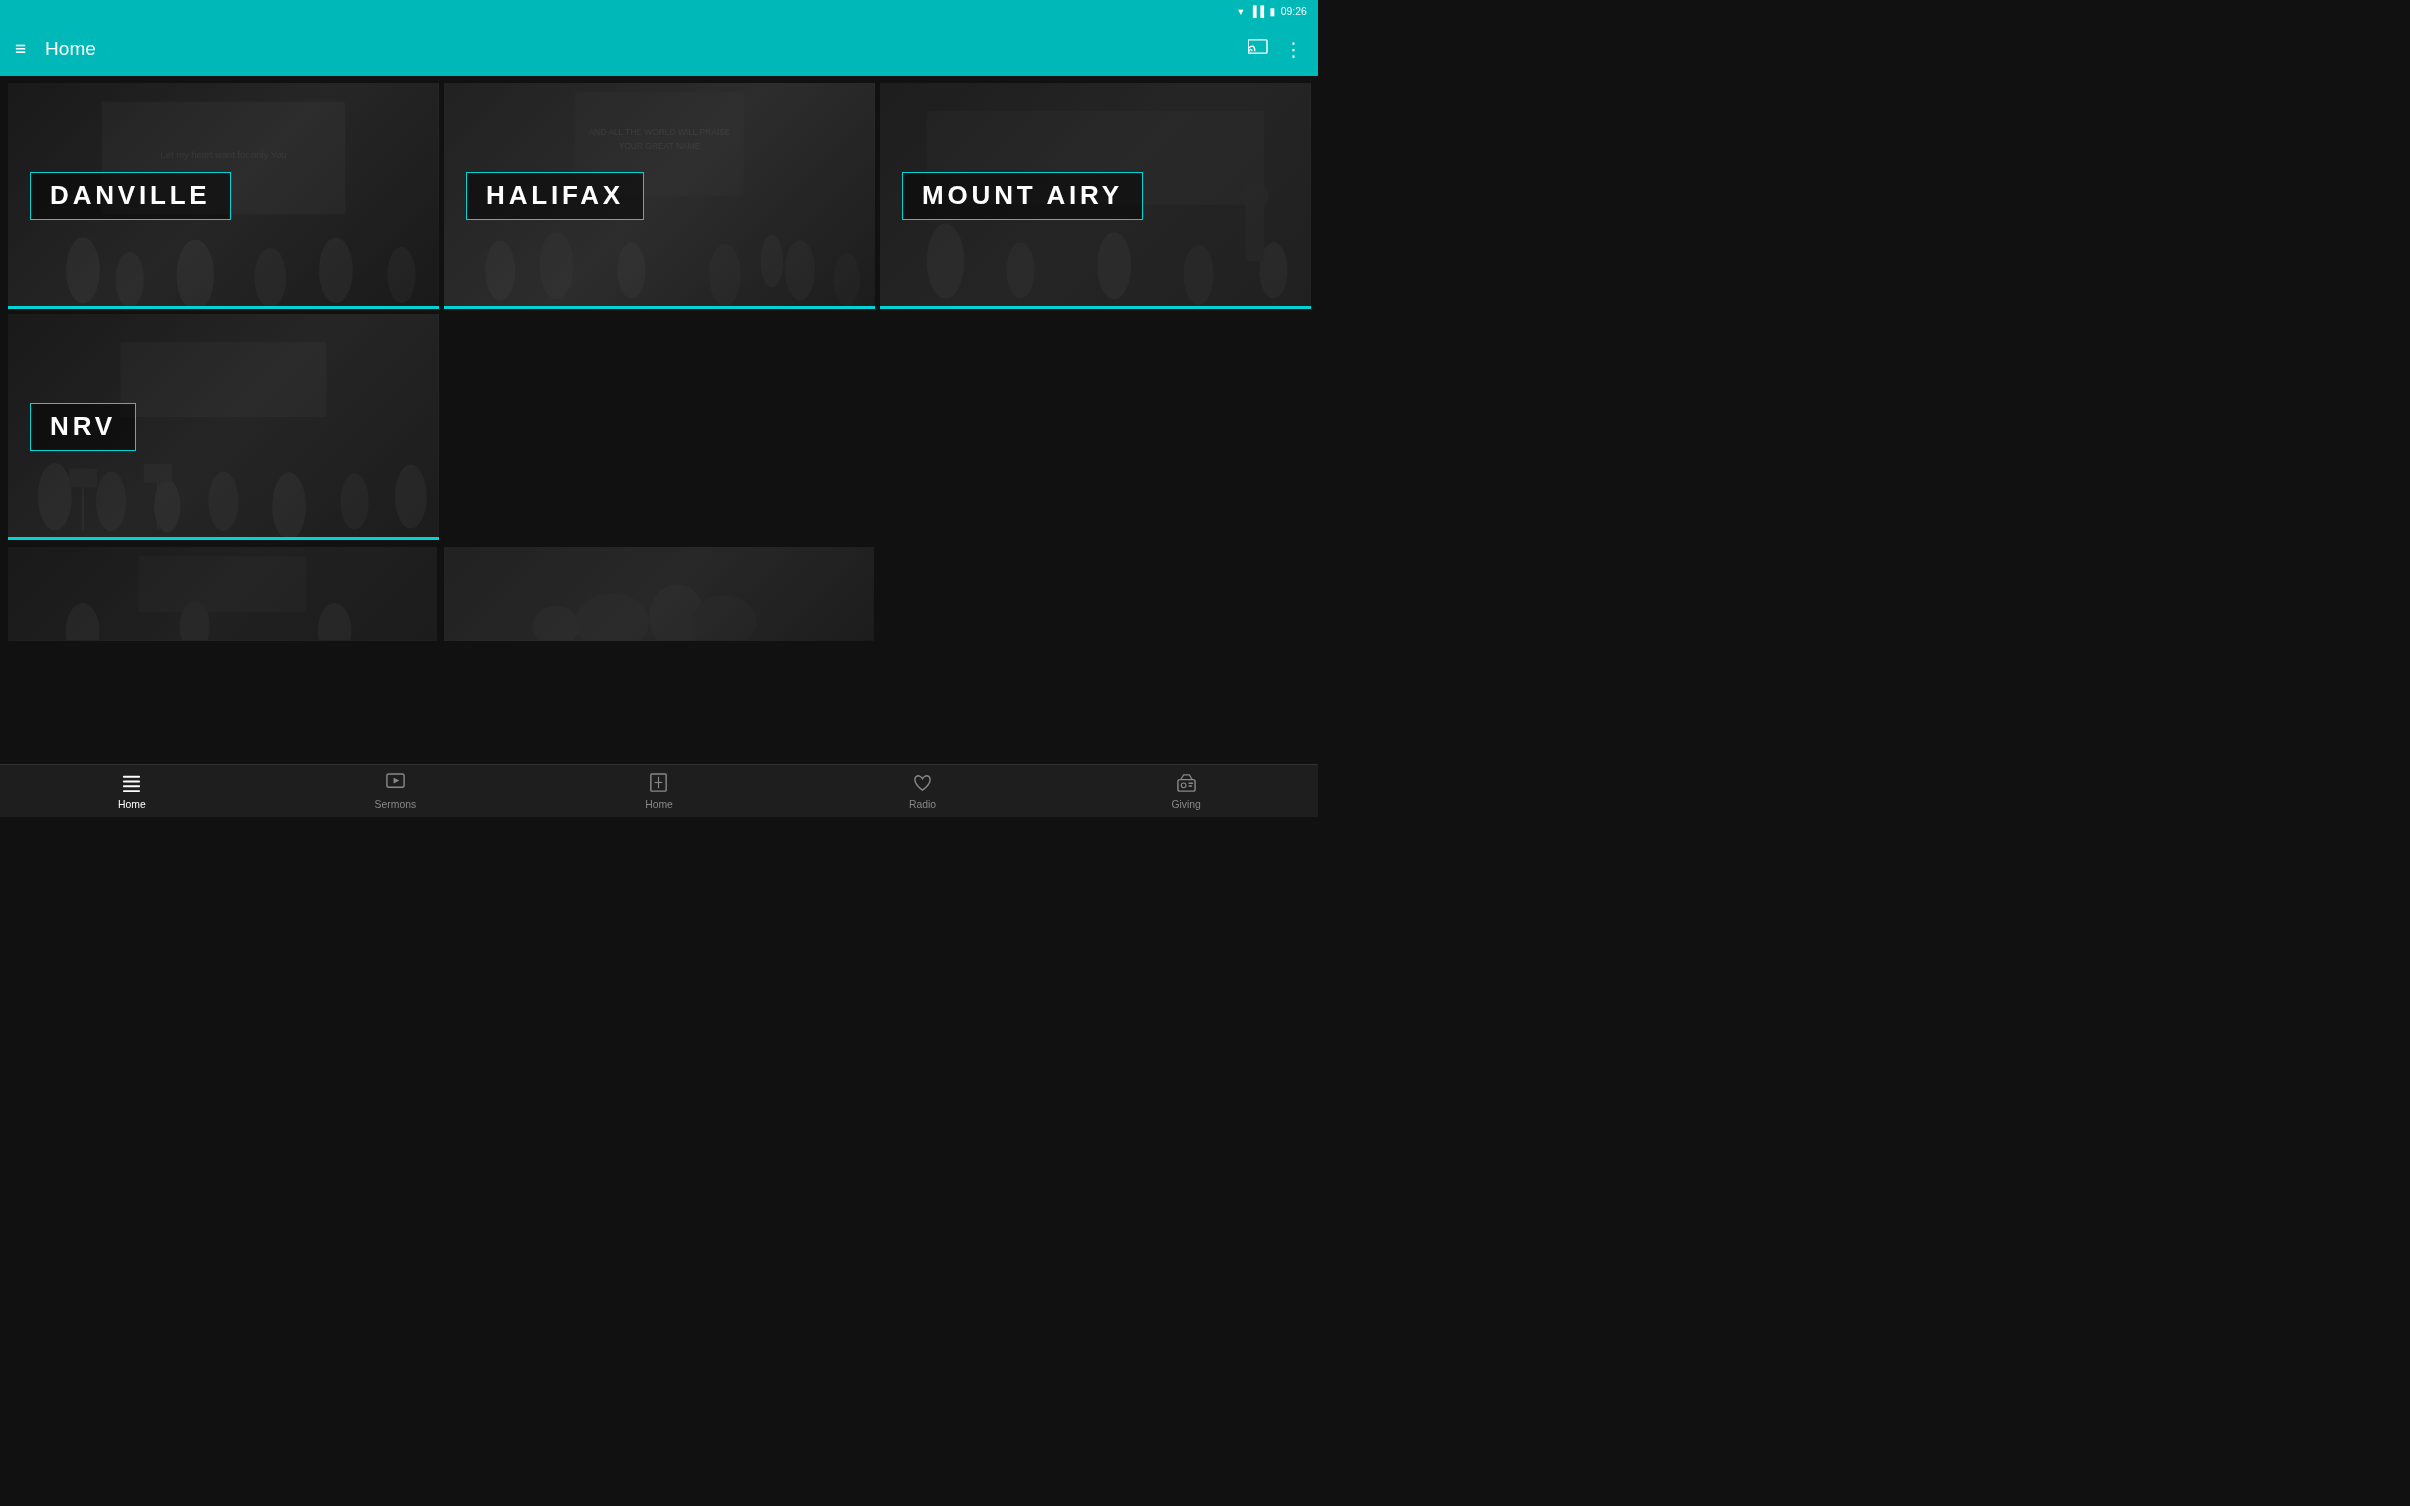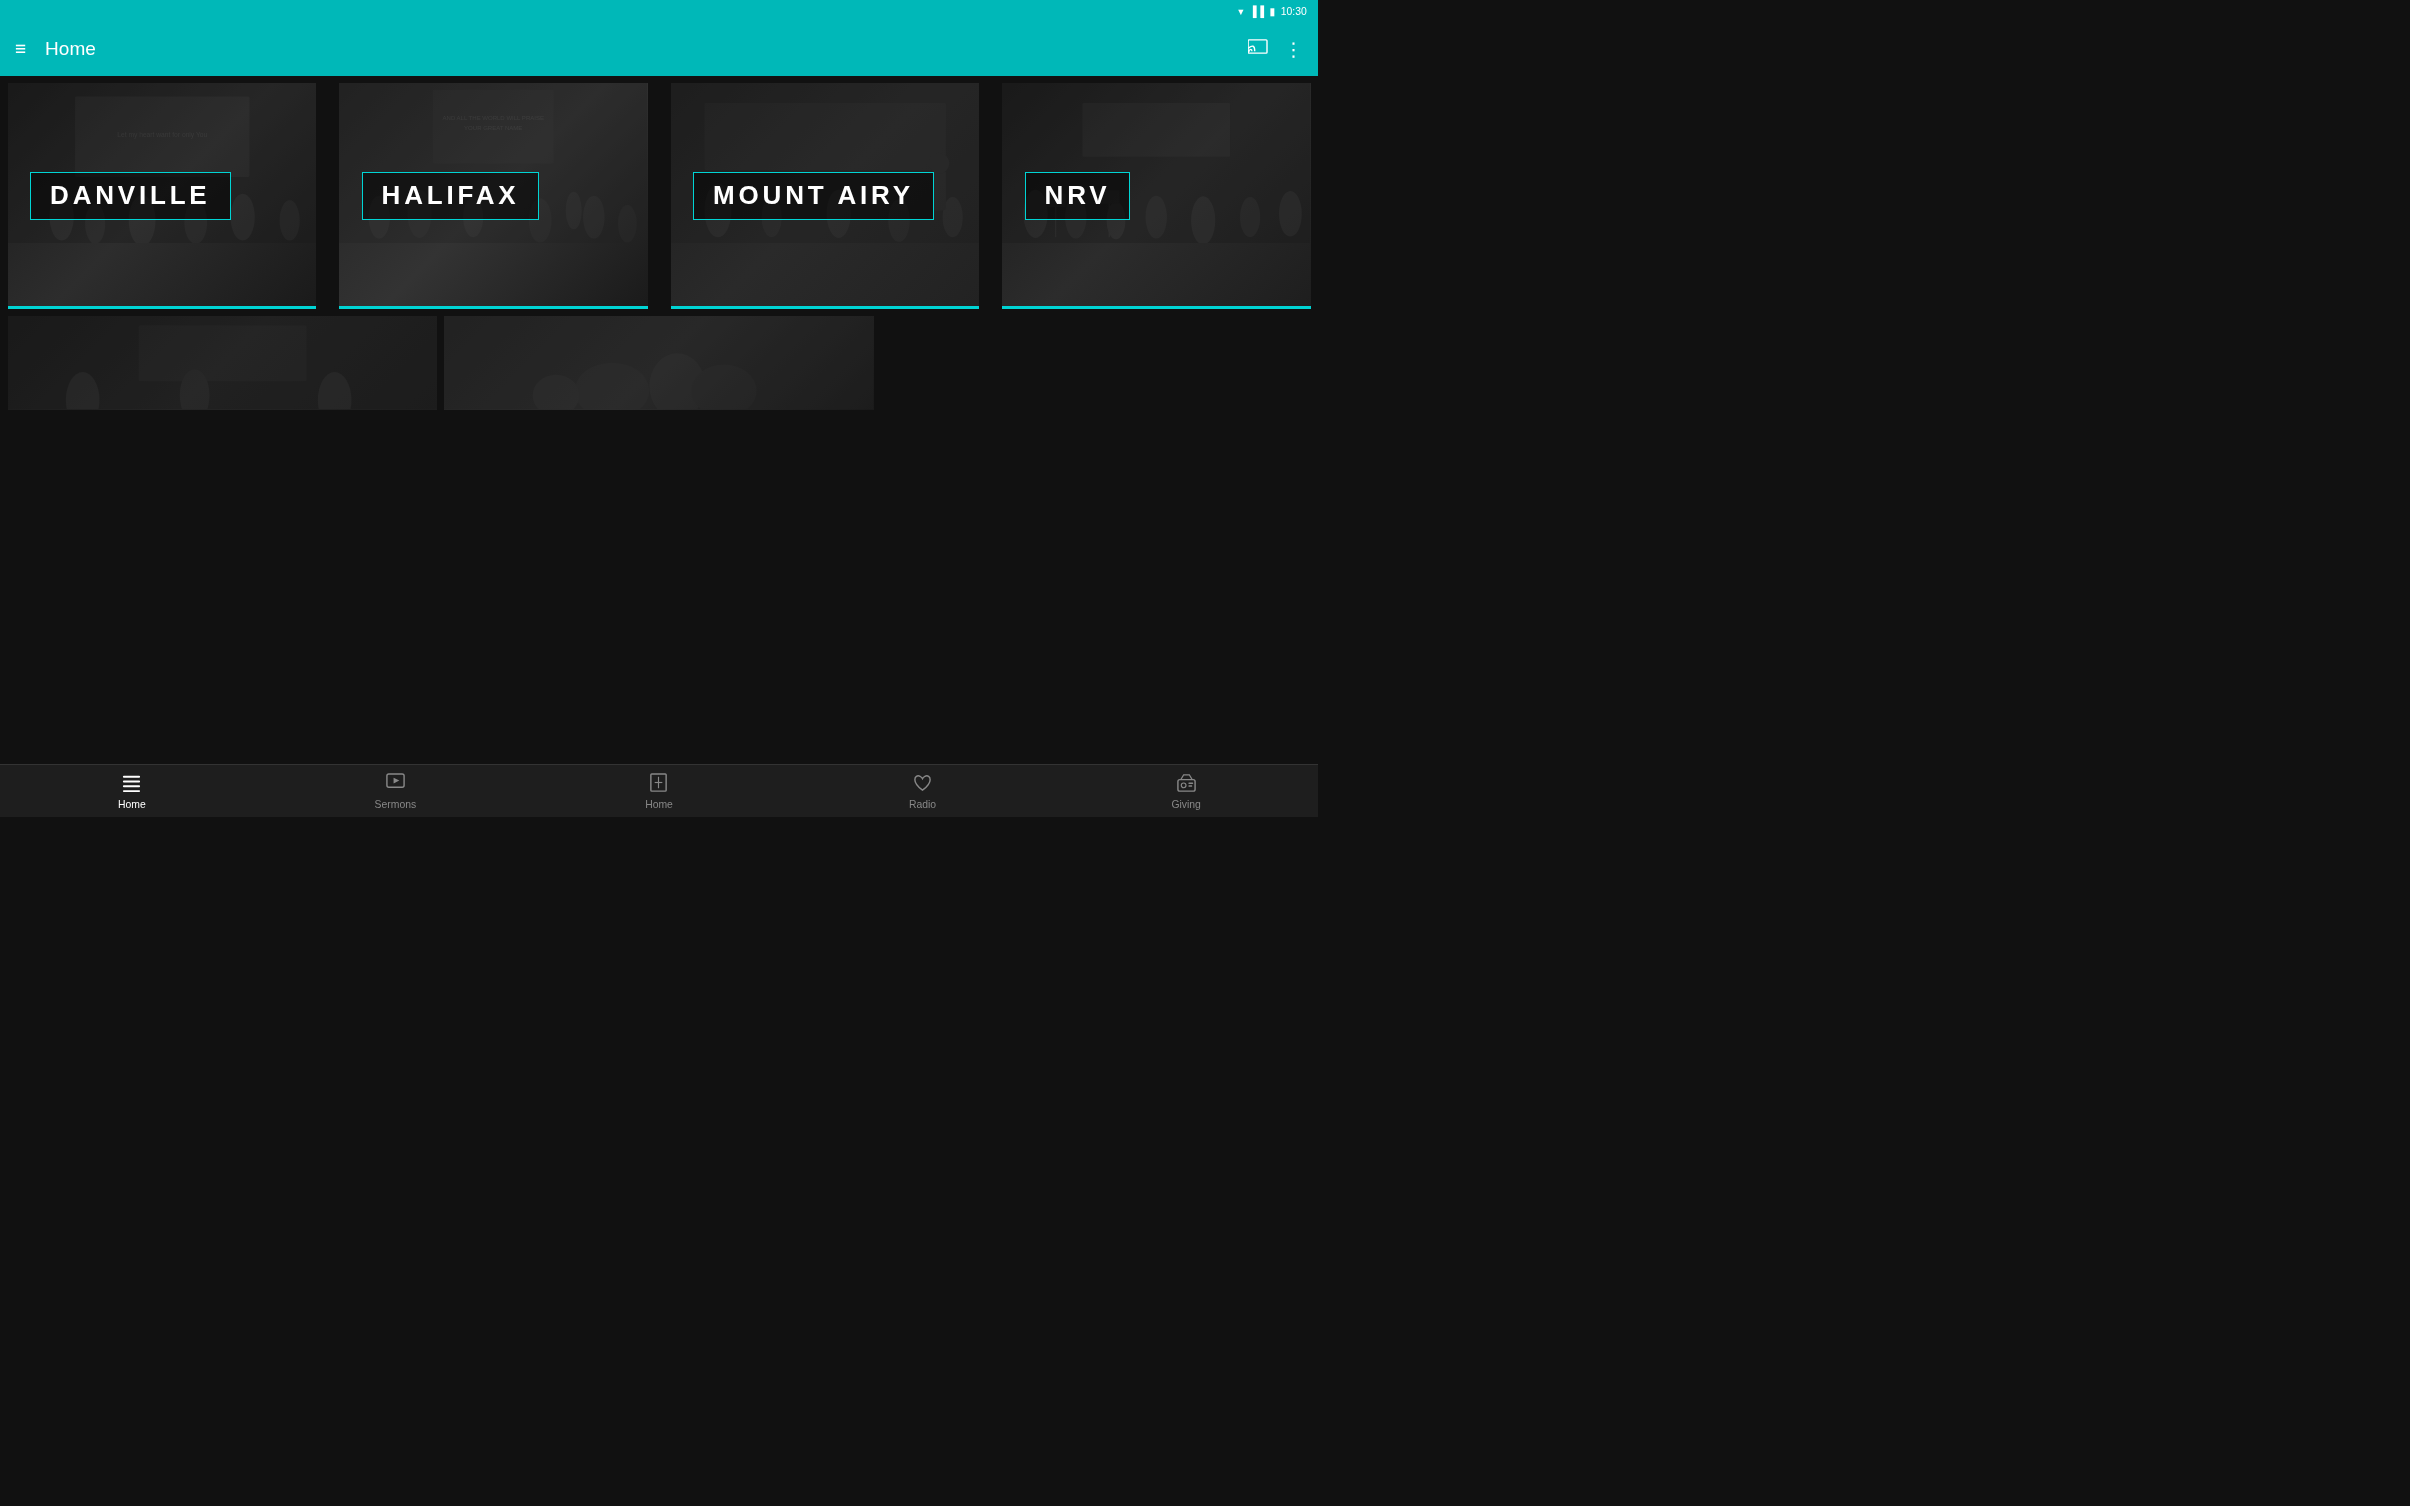--- a/index.html
+++ b/index.html
@@ -197,7 +197,7 @@
     <span>▾</span>
     <span>▐▐</span>
     <span>▮</span>
-    <span>10:30</span>
+    <span>09:26</span>
   </div>
 </div>
 

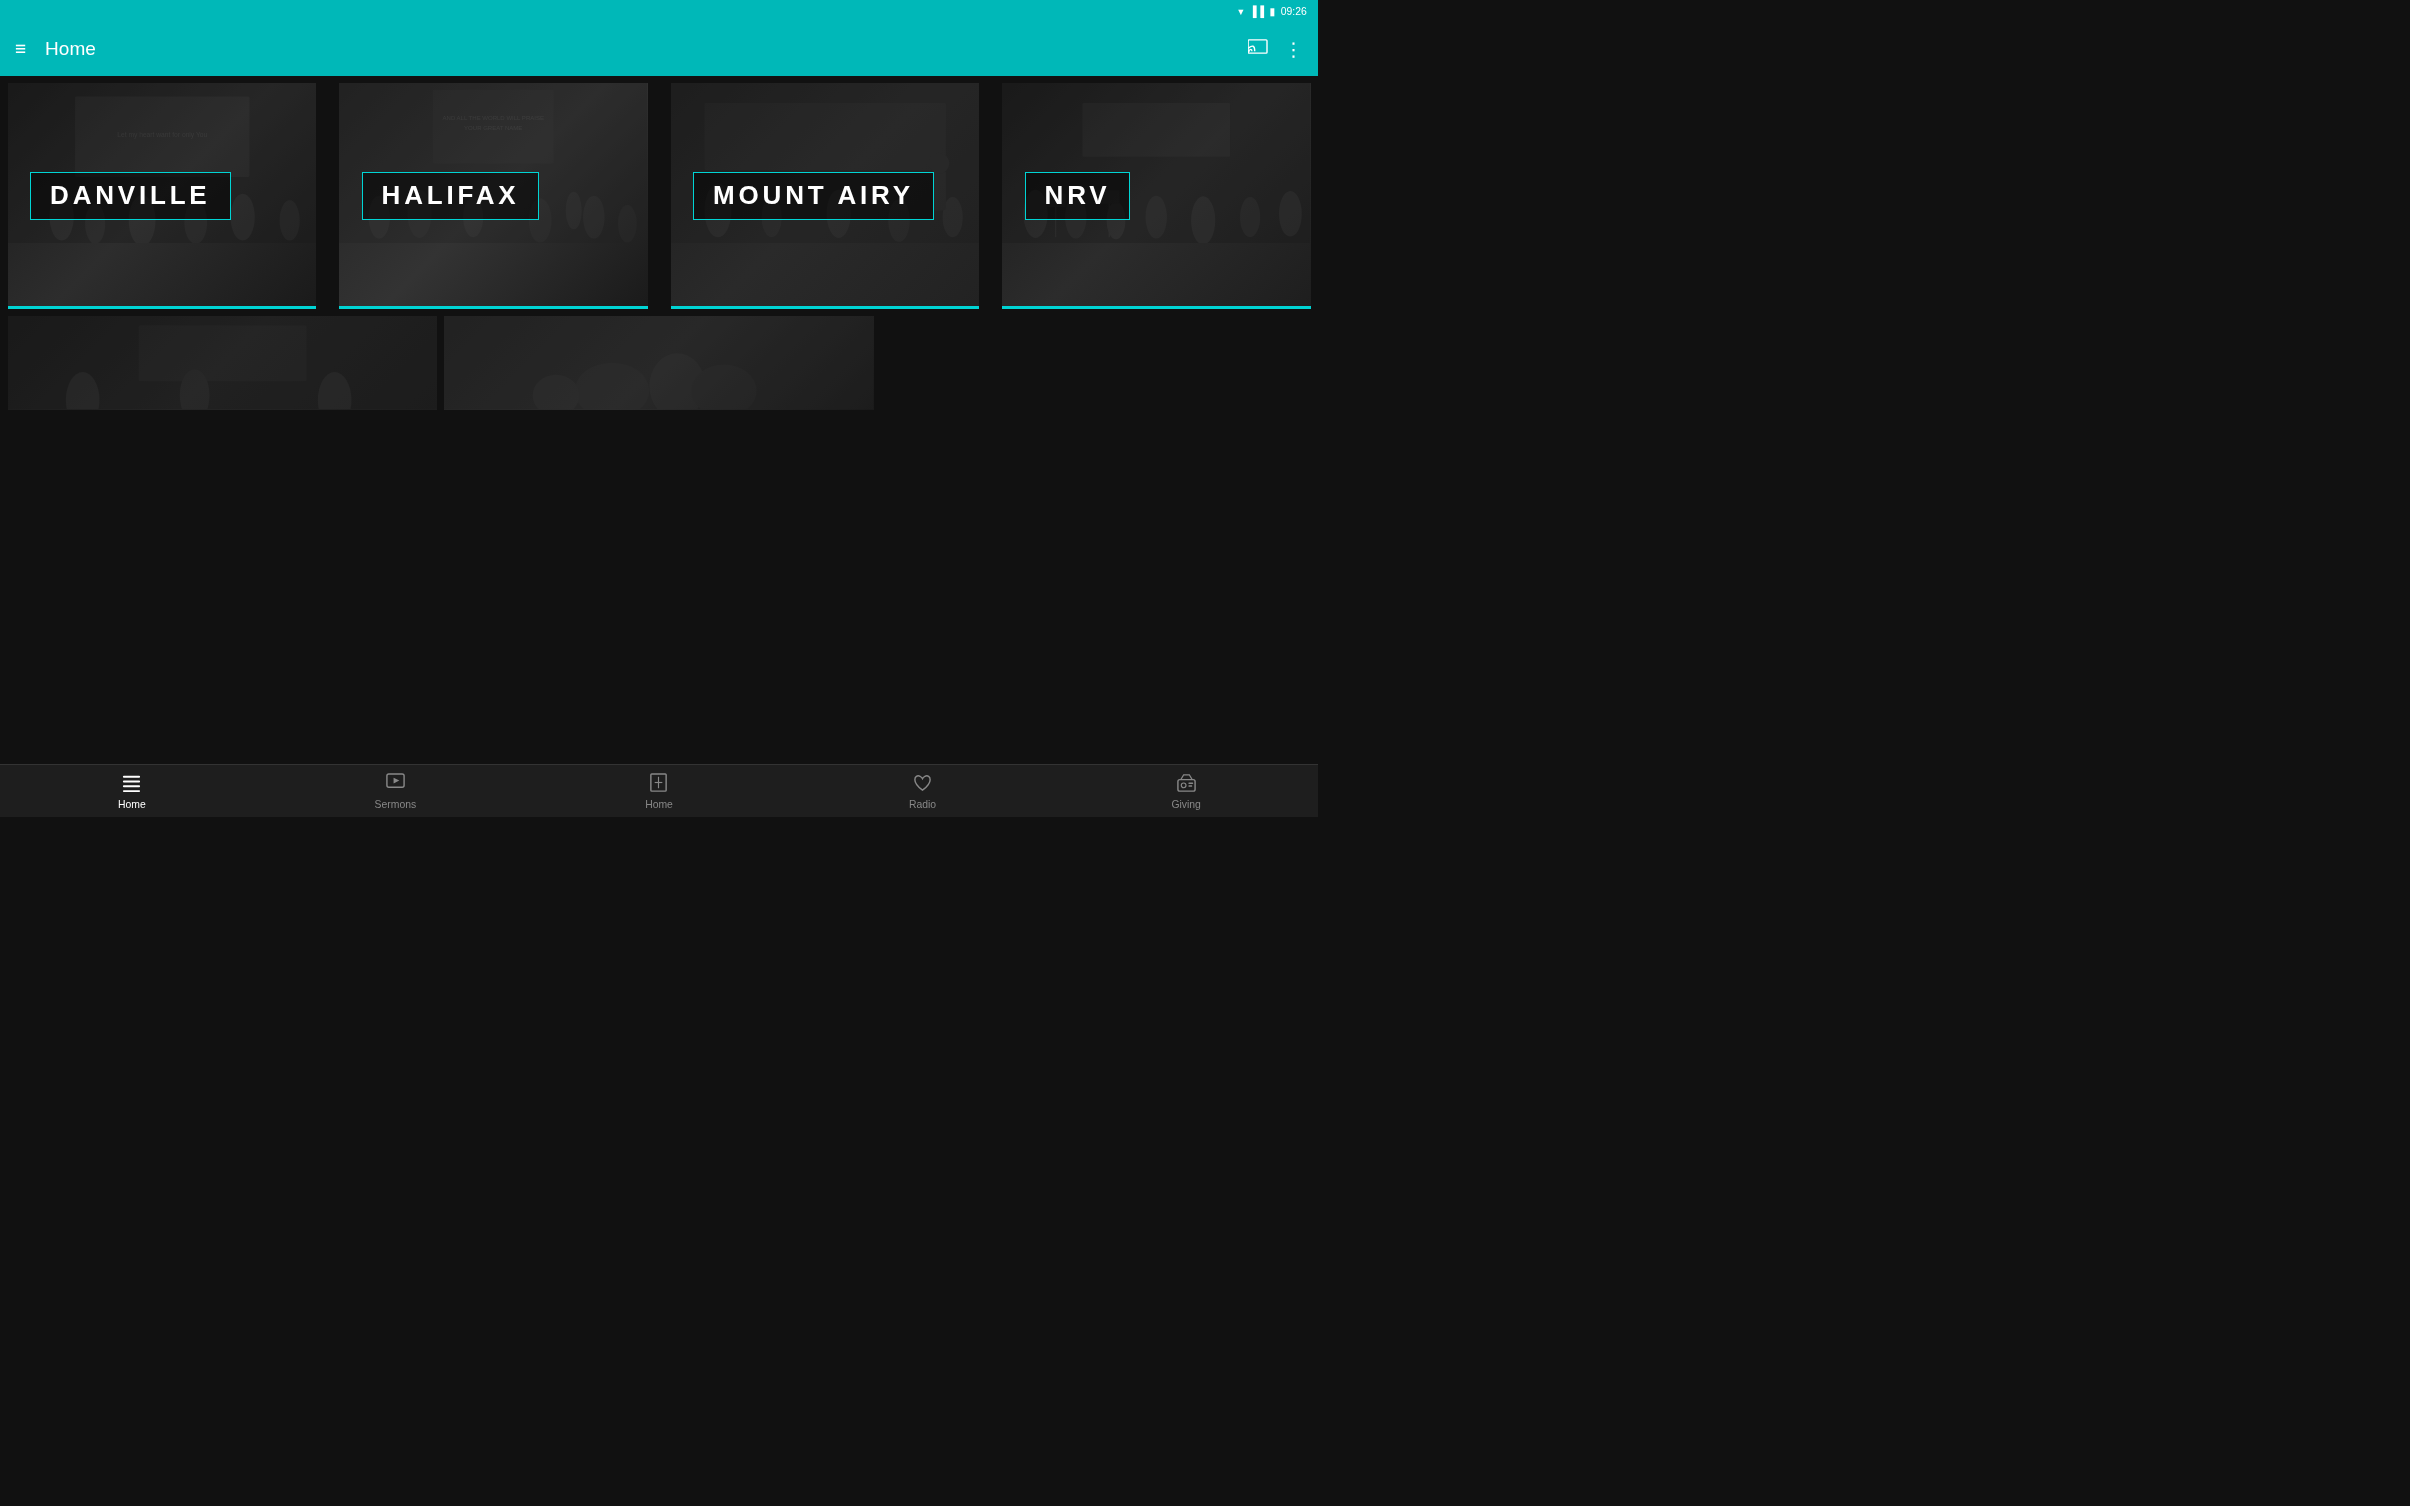--- a/index.html
+++ b/index.html
@@ -79,8 +79,8 @@
     
     .grid {
       display: grid;
-      grid-template-columns: repeat(4, 1fr);
-      gap: 23px;
+      grid-template-columns: repeat(3, 1fr);
+      gap: 5px;
       padding: 7.5px;
       text-align: center;
     }

